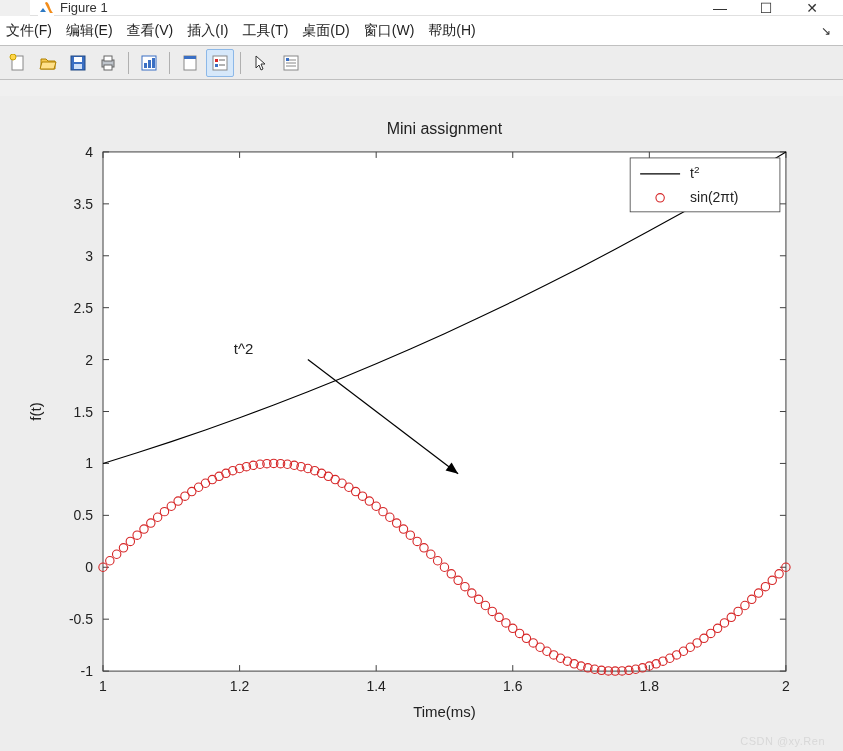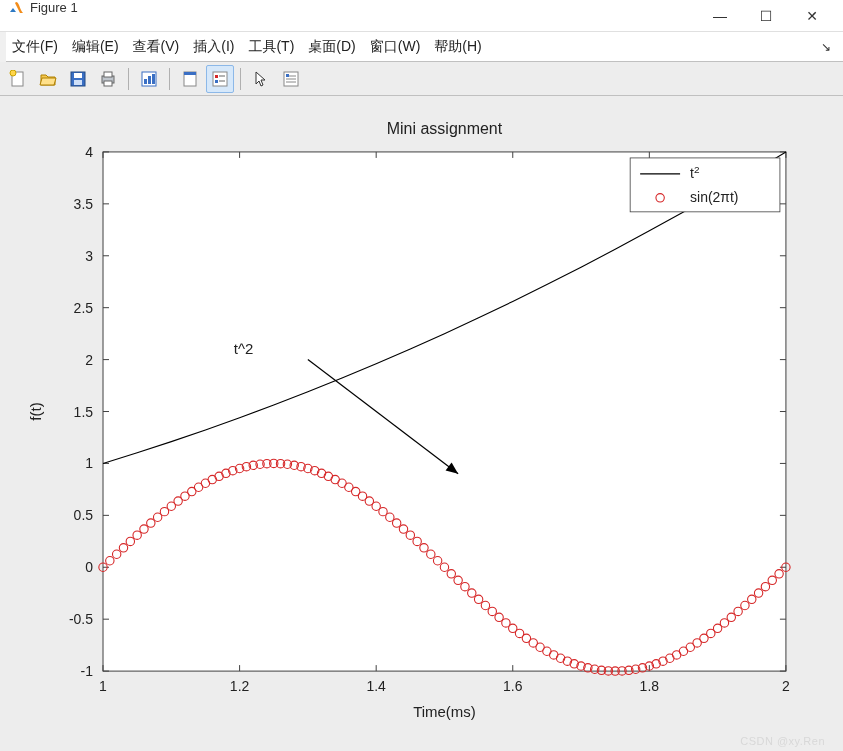--- a/index.html
+++ b/index.html
@@ -12,13 +12,15 @@
     position: relative;
   }
   .titlebar {
-    height: 32px;
+    height: 16px;
     background: #fff;
     display: flex;
+    align-items: center;
     padding: 0 8px;
     border-bottom: 1px solid #e0e0e0;
     font-size: 13px;
     color: #333;
+    margin-left: 30px;
   }
   .app-icon {
     width: 16px; height: 16px; margin-right: 6px;

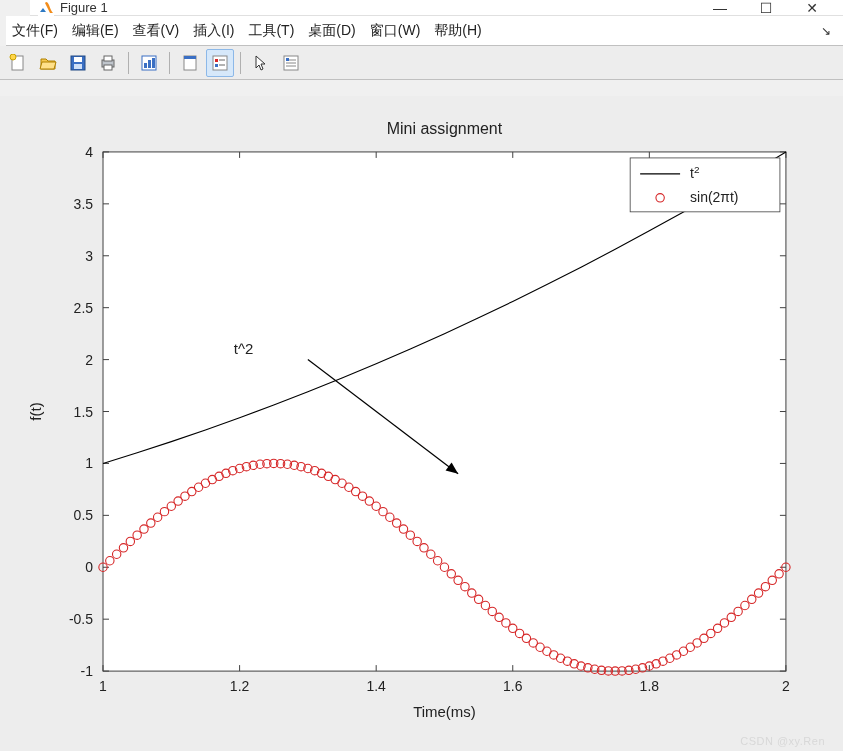--- a/index.html
+++ b/index.html
@@ -43,7 +43,6 @@
     gap: 14px;
     font-size: 14px;
     position: relative;
-    margin-left: 6px;
   }
   .menu-item { color: #222; cursor: default; }
   .menu-arrow { margin-left: auto; margin-right: 6px; font-size: 12px; color: #333; }

